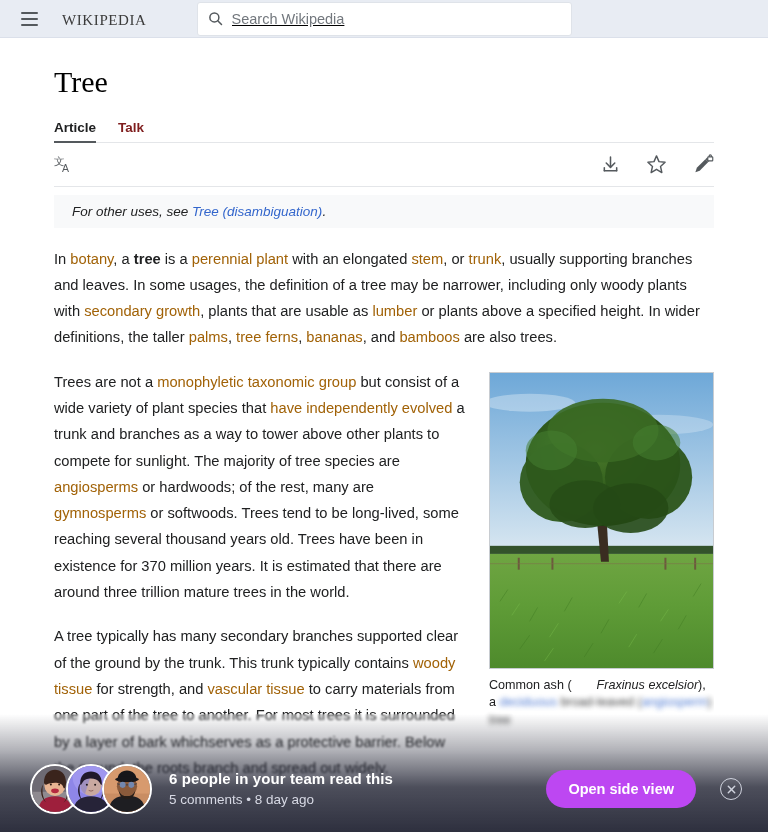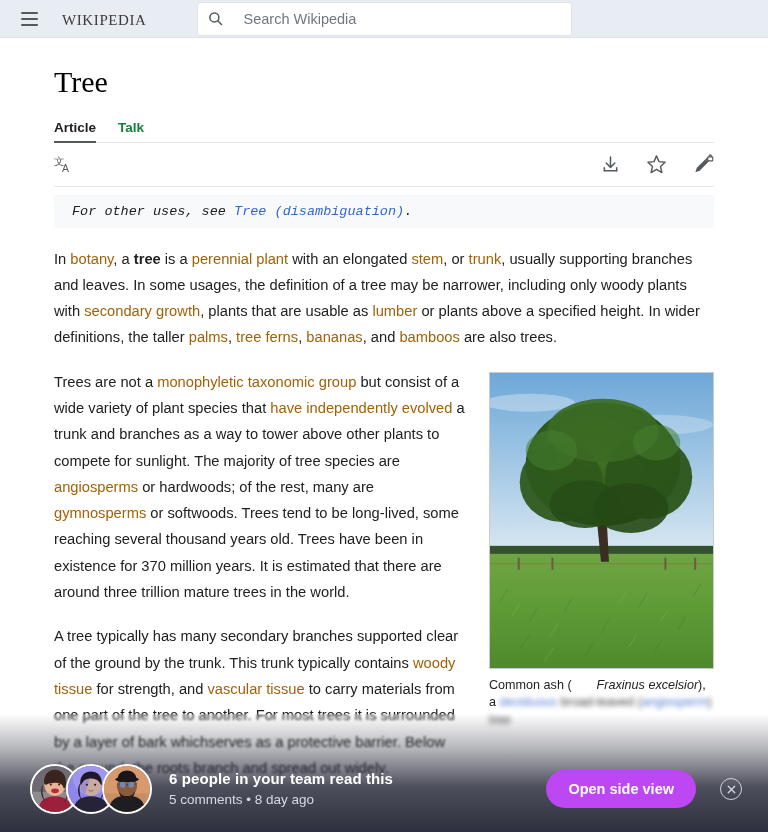--- a/index.html
+++ b/index.html
@@ -68,8 +68,9 @@
     display: flex;
     align-items: center;
     padding: 0 10px;
-    gap: 21px;
+    gap: 9px;
     cursor: text;
+    text-decoration: underline;
   }
   .search-input {
     border: none;

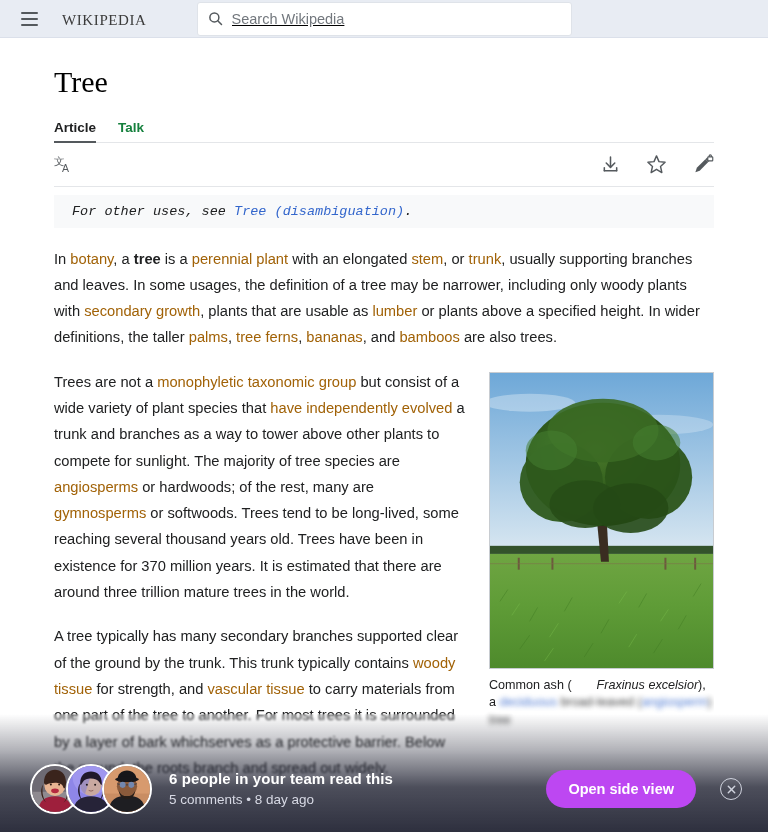--- a/index.html
+++ b/index.html
@@ -107,7 +107,7 @@
   .tab {
     font-size: 13.5px;
     font-weight: bold;
-    color: #15803d;
+    color: #7f1d1d;
     padding-bottom: 7px;
     cursor: pointer;
     position: relative;

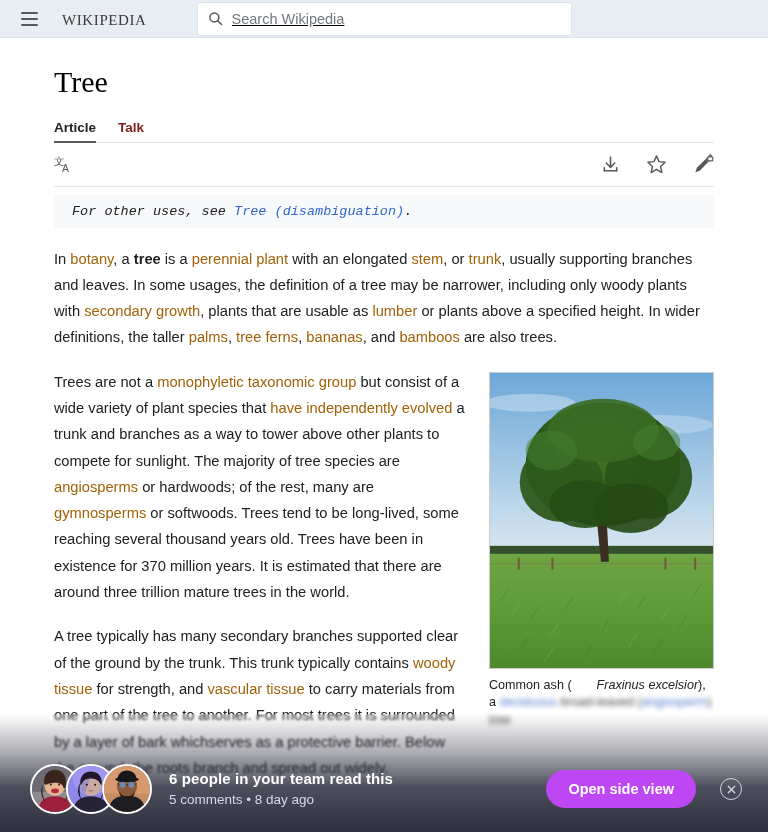--- a/index.html
+++ b/index.html
@@ -138,7 +138,6 @@
     font-style: italic;
     color: #202122;
     margin-top: 8px;
-    font-family: Liberation Mono, monospace;
   }
   .hatnote a { color: #3366cc; text-decoration: none; font-style: italic; }
 

